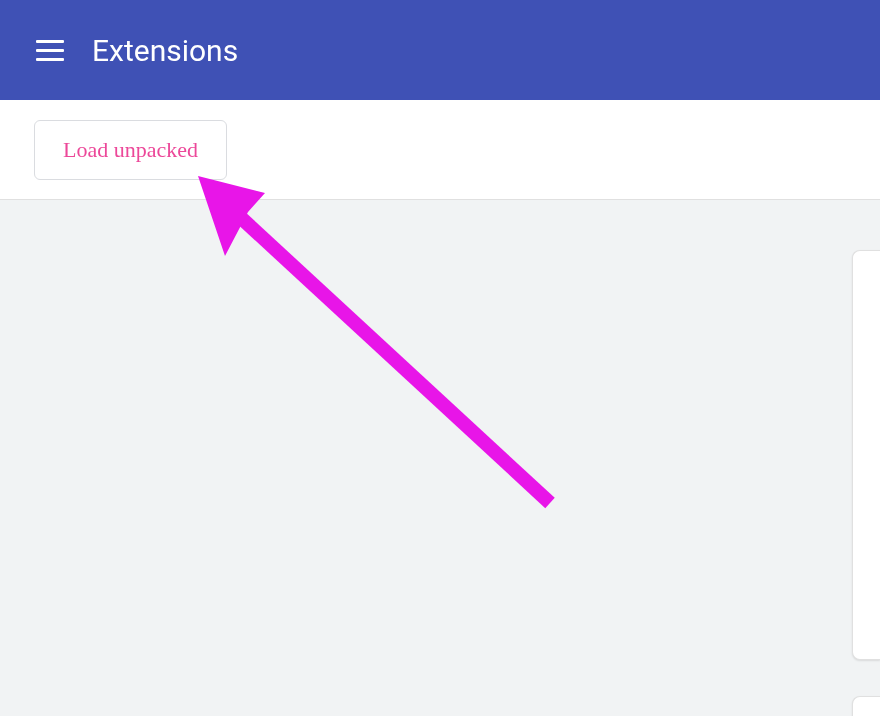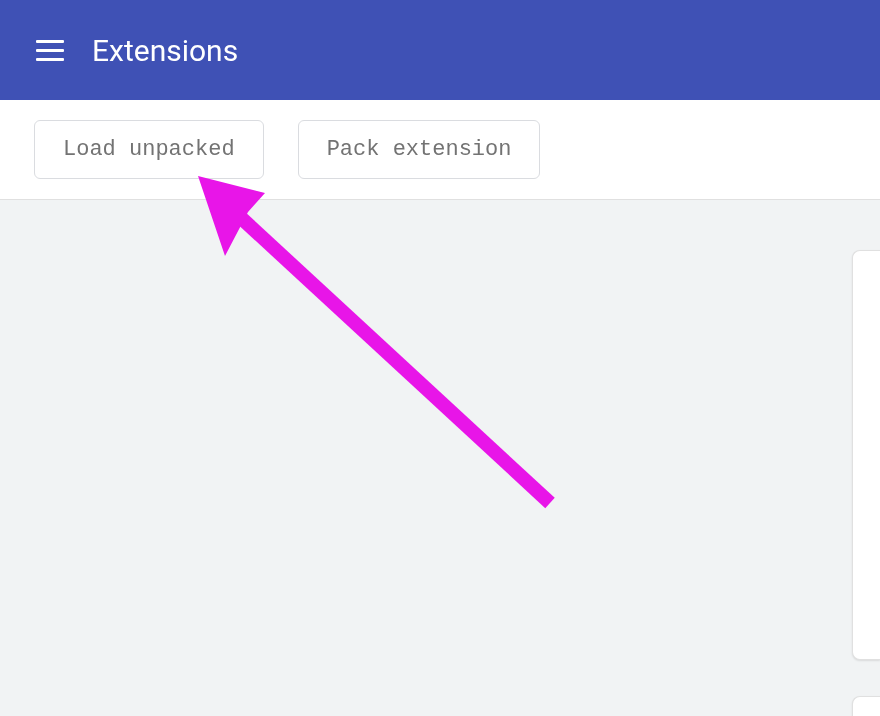--- a/index.html
+++ b/index.html
@@ -59,9 +59,9 @@
       padding: 16px 28px;
       font-size: 22px;
       font-weight: 500;
-      color: #737373;
+      color: #ec4899;
       cursor: pointer;
-      font-family: Liberation Mono, monospace;
+      font-family: Liberation Serif, serif;
     }
     .content-area {
       position: relative;

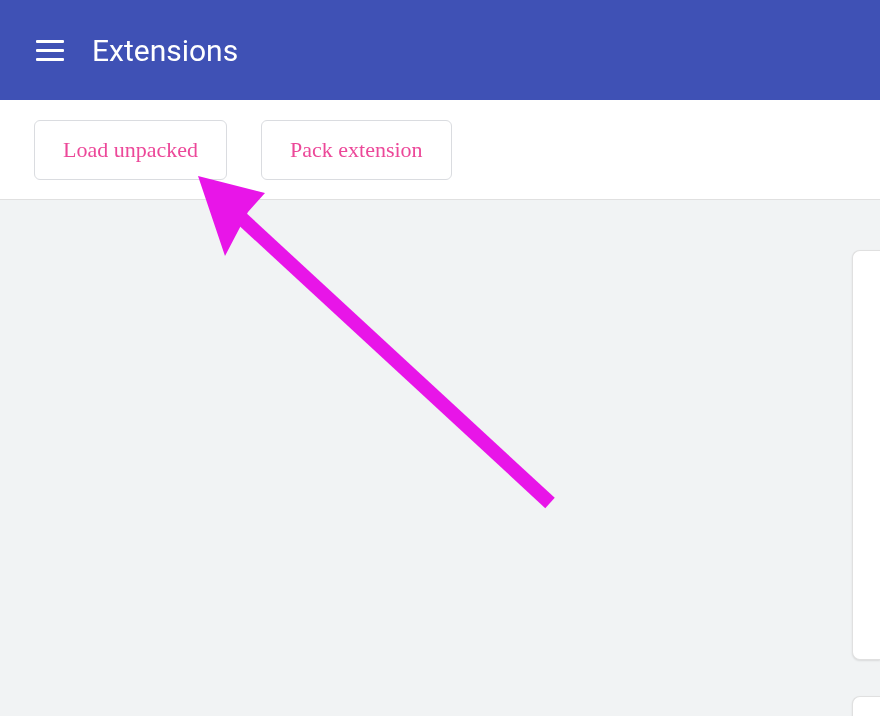--- a/index.html
+++ b/index.html
@@ -115,7 +115,6 @@
 
 <div class="toolbar">
   <button class="action-button">Load unpacked</button>
-  <button class="action-button">Pack extension</button>
 </div>
 
 <div class="content-area">

